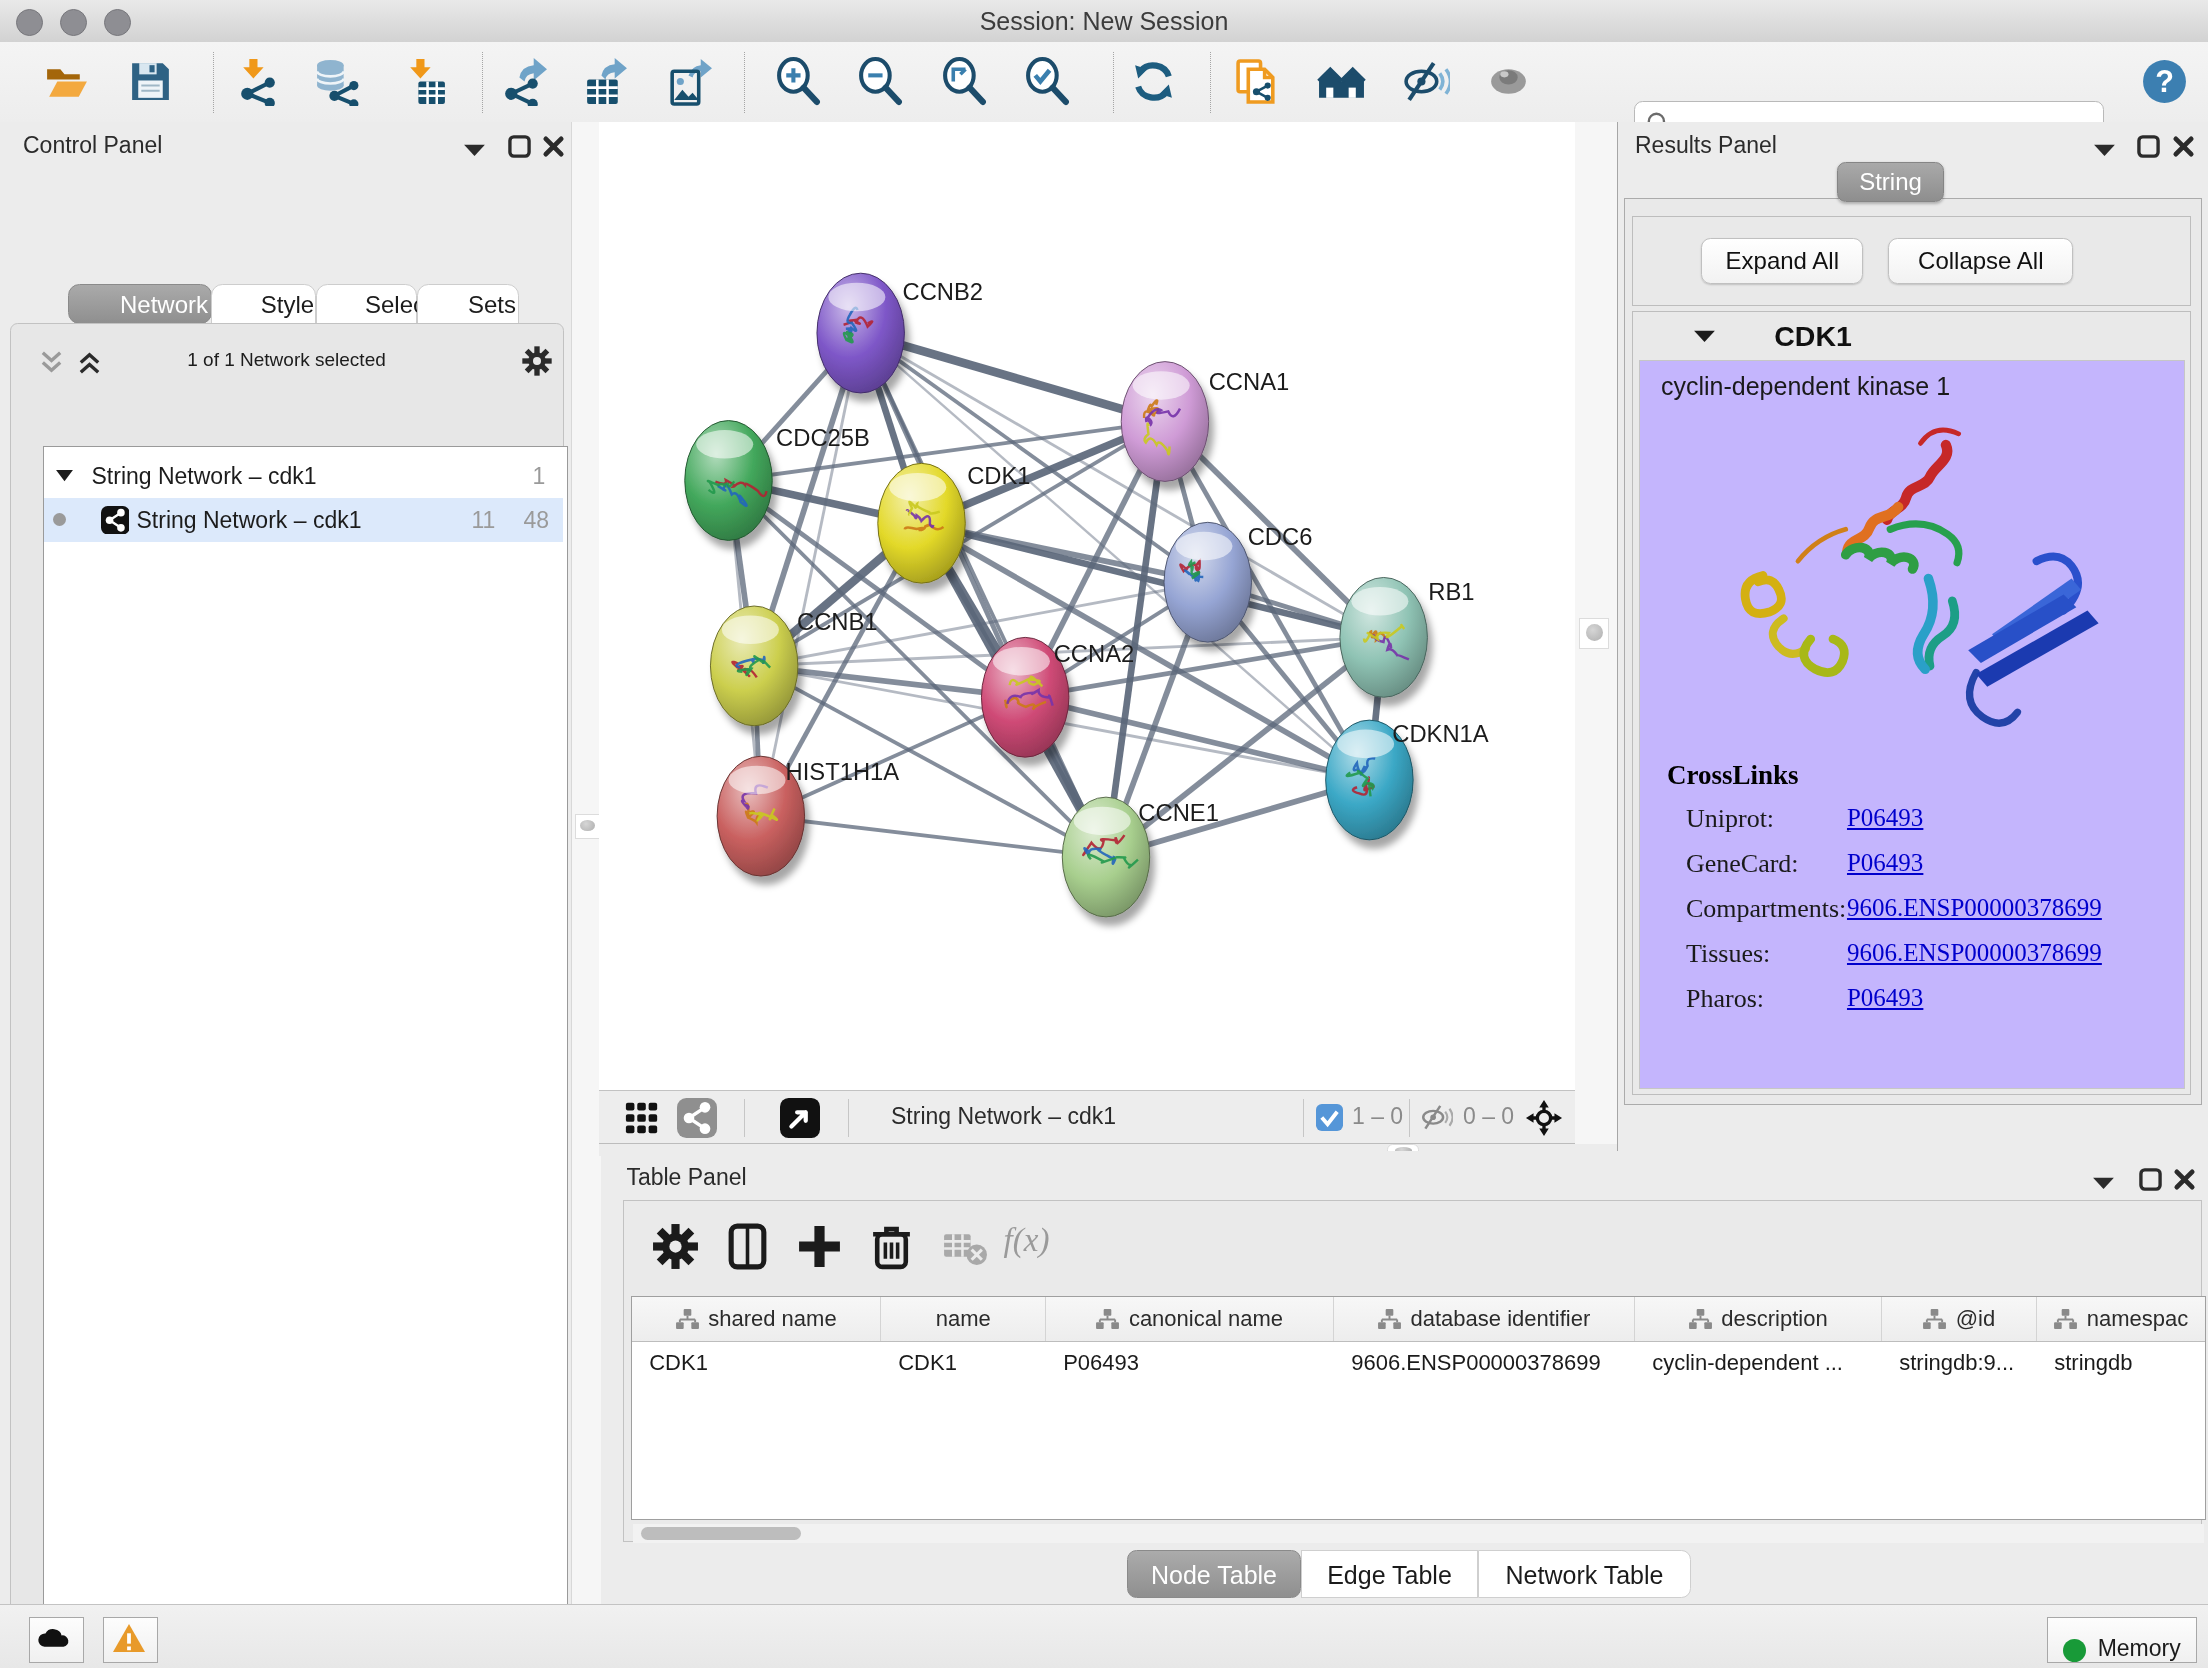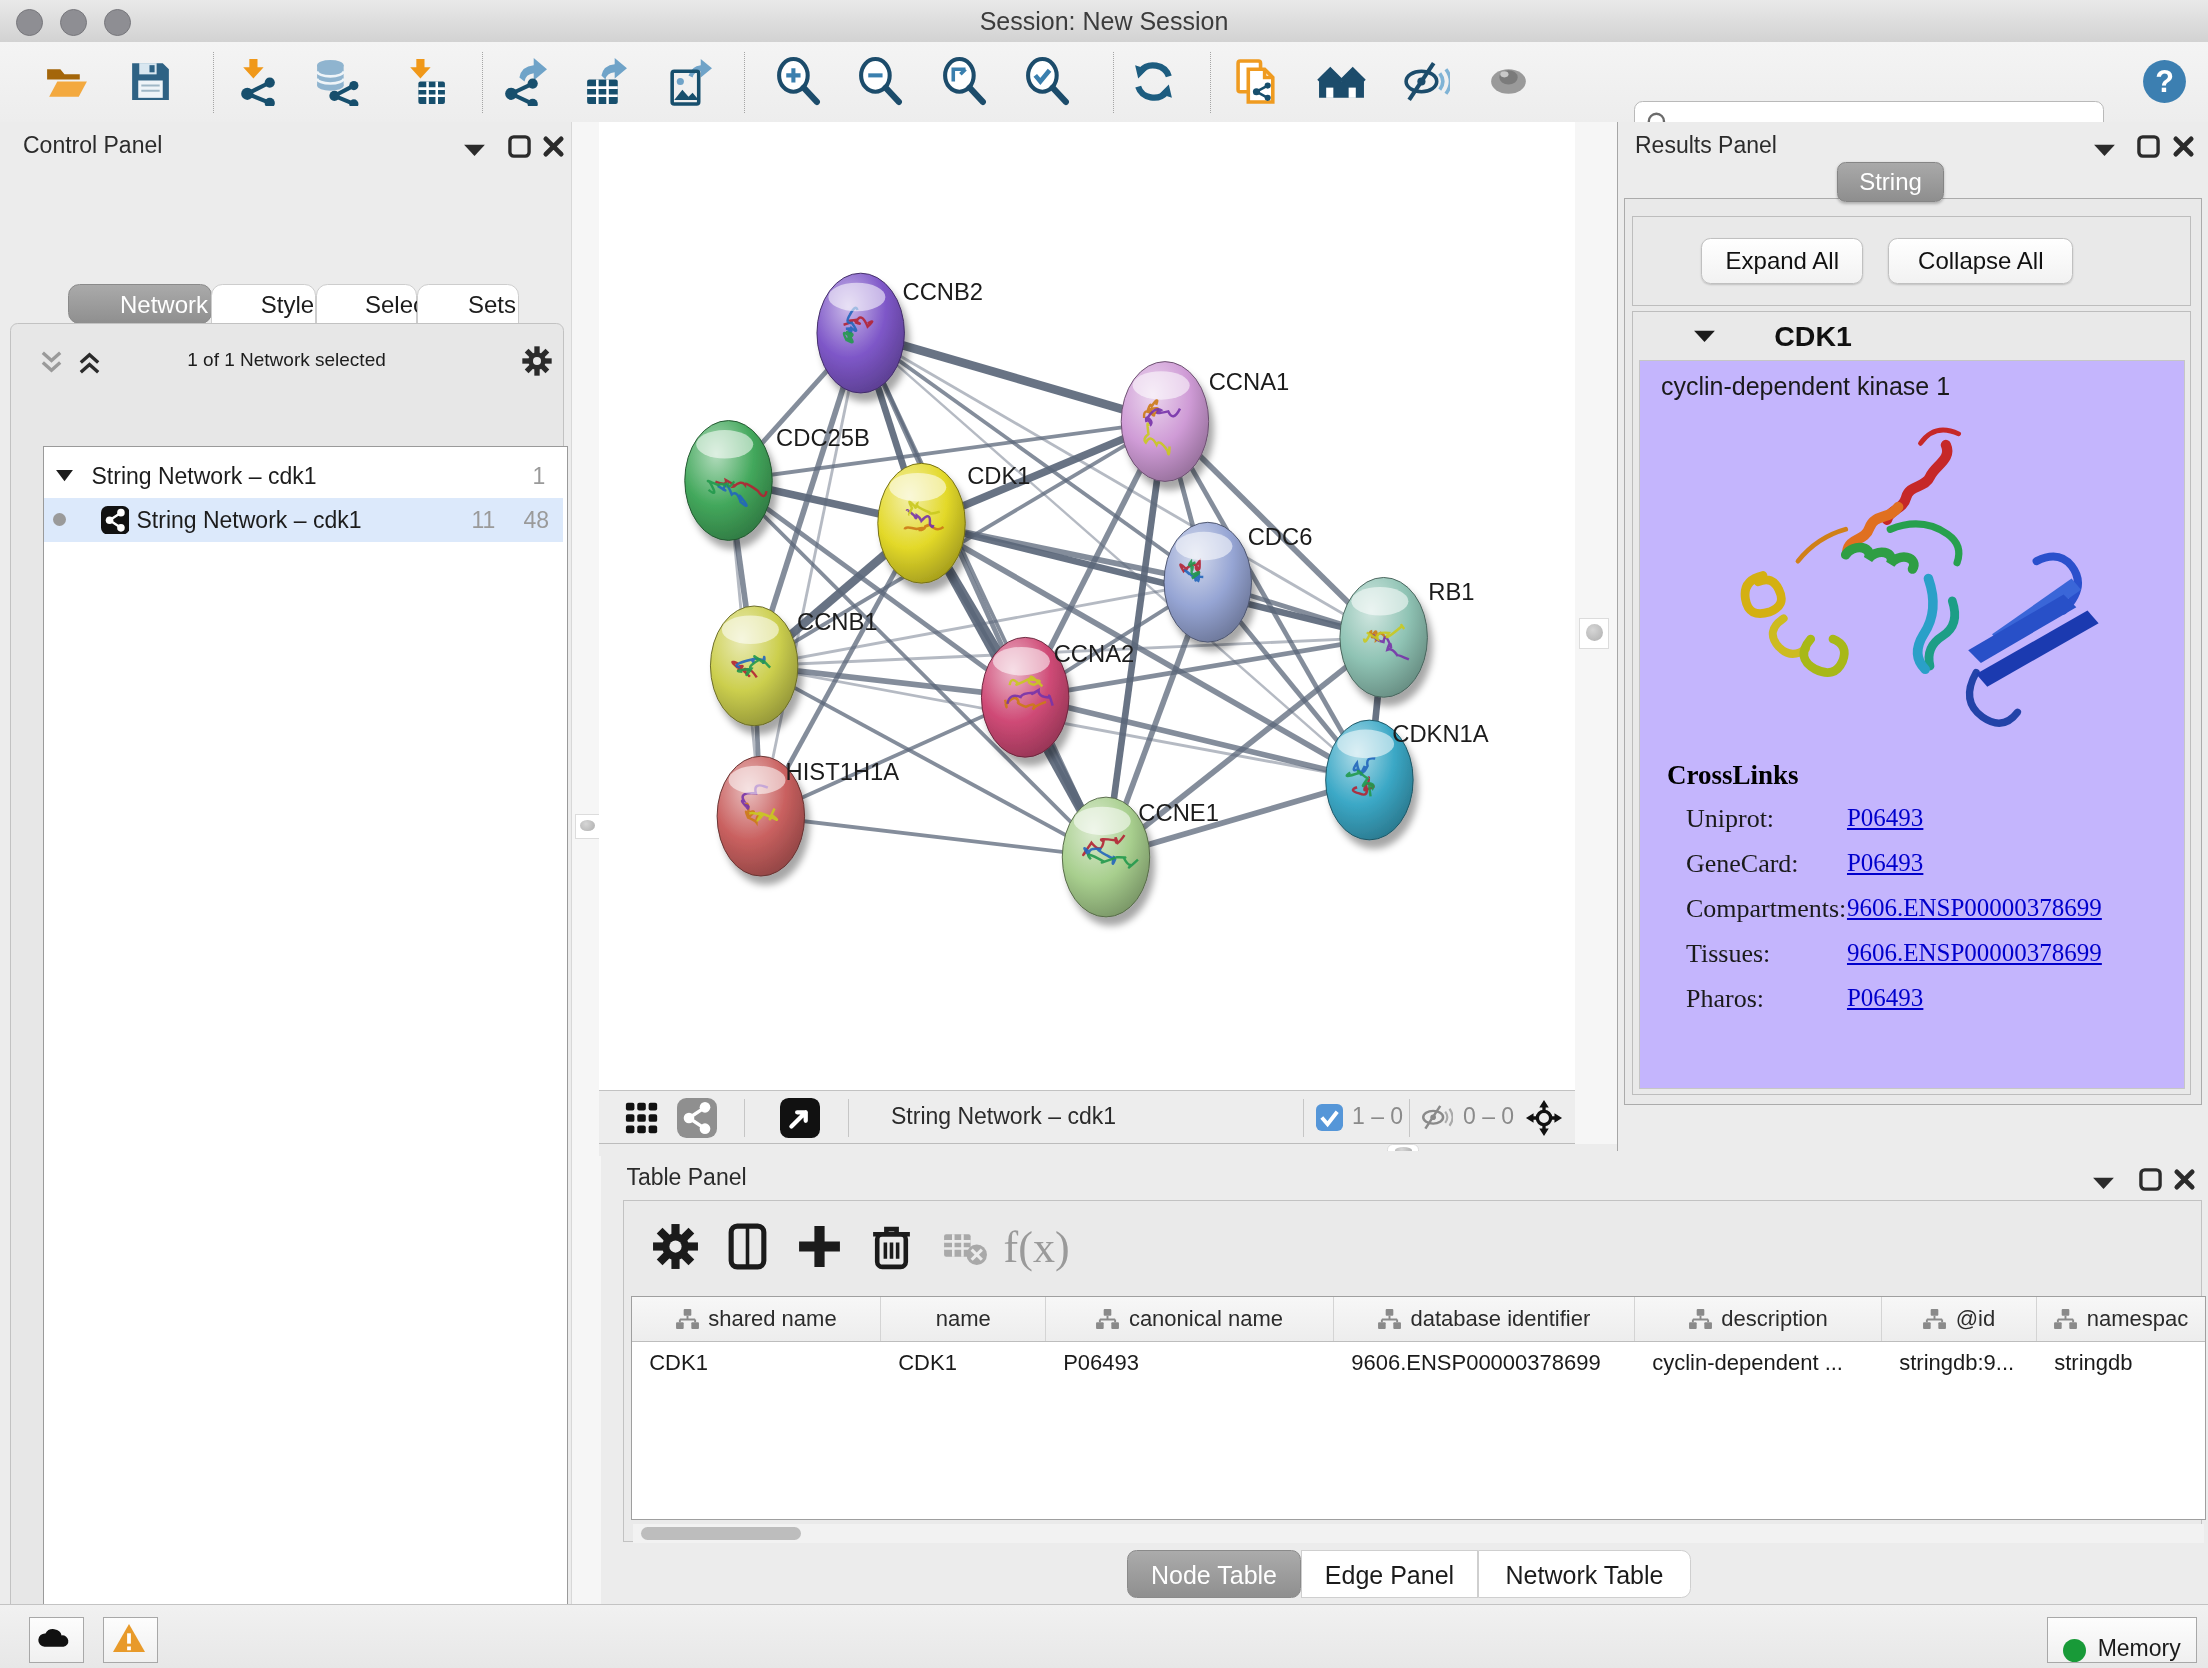--- a/index.html
+++ b/index.html
@@ -673,7 +673,7 @@
       <circle cx="36" cy="32" r="10" fill="#a9a9a9"></circle>
         <path d="M31,27 l10,10 M41,27 l-10,10" stroke="#eaeaea" stroke-width="3"></path>
     </svg>
-    <div class="abs" style="left:380px;top:21px;width:86px;height:49px;font-family:'Liberation Serif',serif;font-size:44px;color:#9a9a9a;cursor:default">f(x)</div>
+    <div class="abs" style="left:380px;top:21px;width:86px;height:49px;font-family:'Liberation Serif',serif;font-style:italic;font-size:33px;color:#9a9a9a;cursor:default">f(x)</div>
 
     <div id="tp-table" class="abs">
       <div id="tp-header">

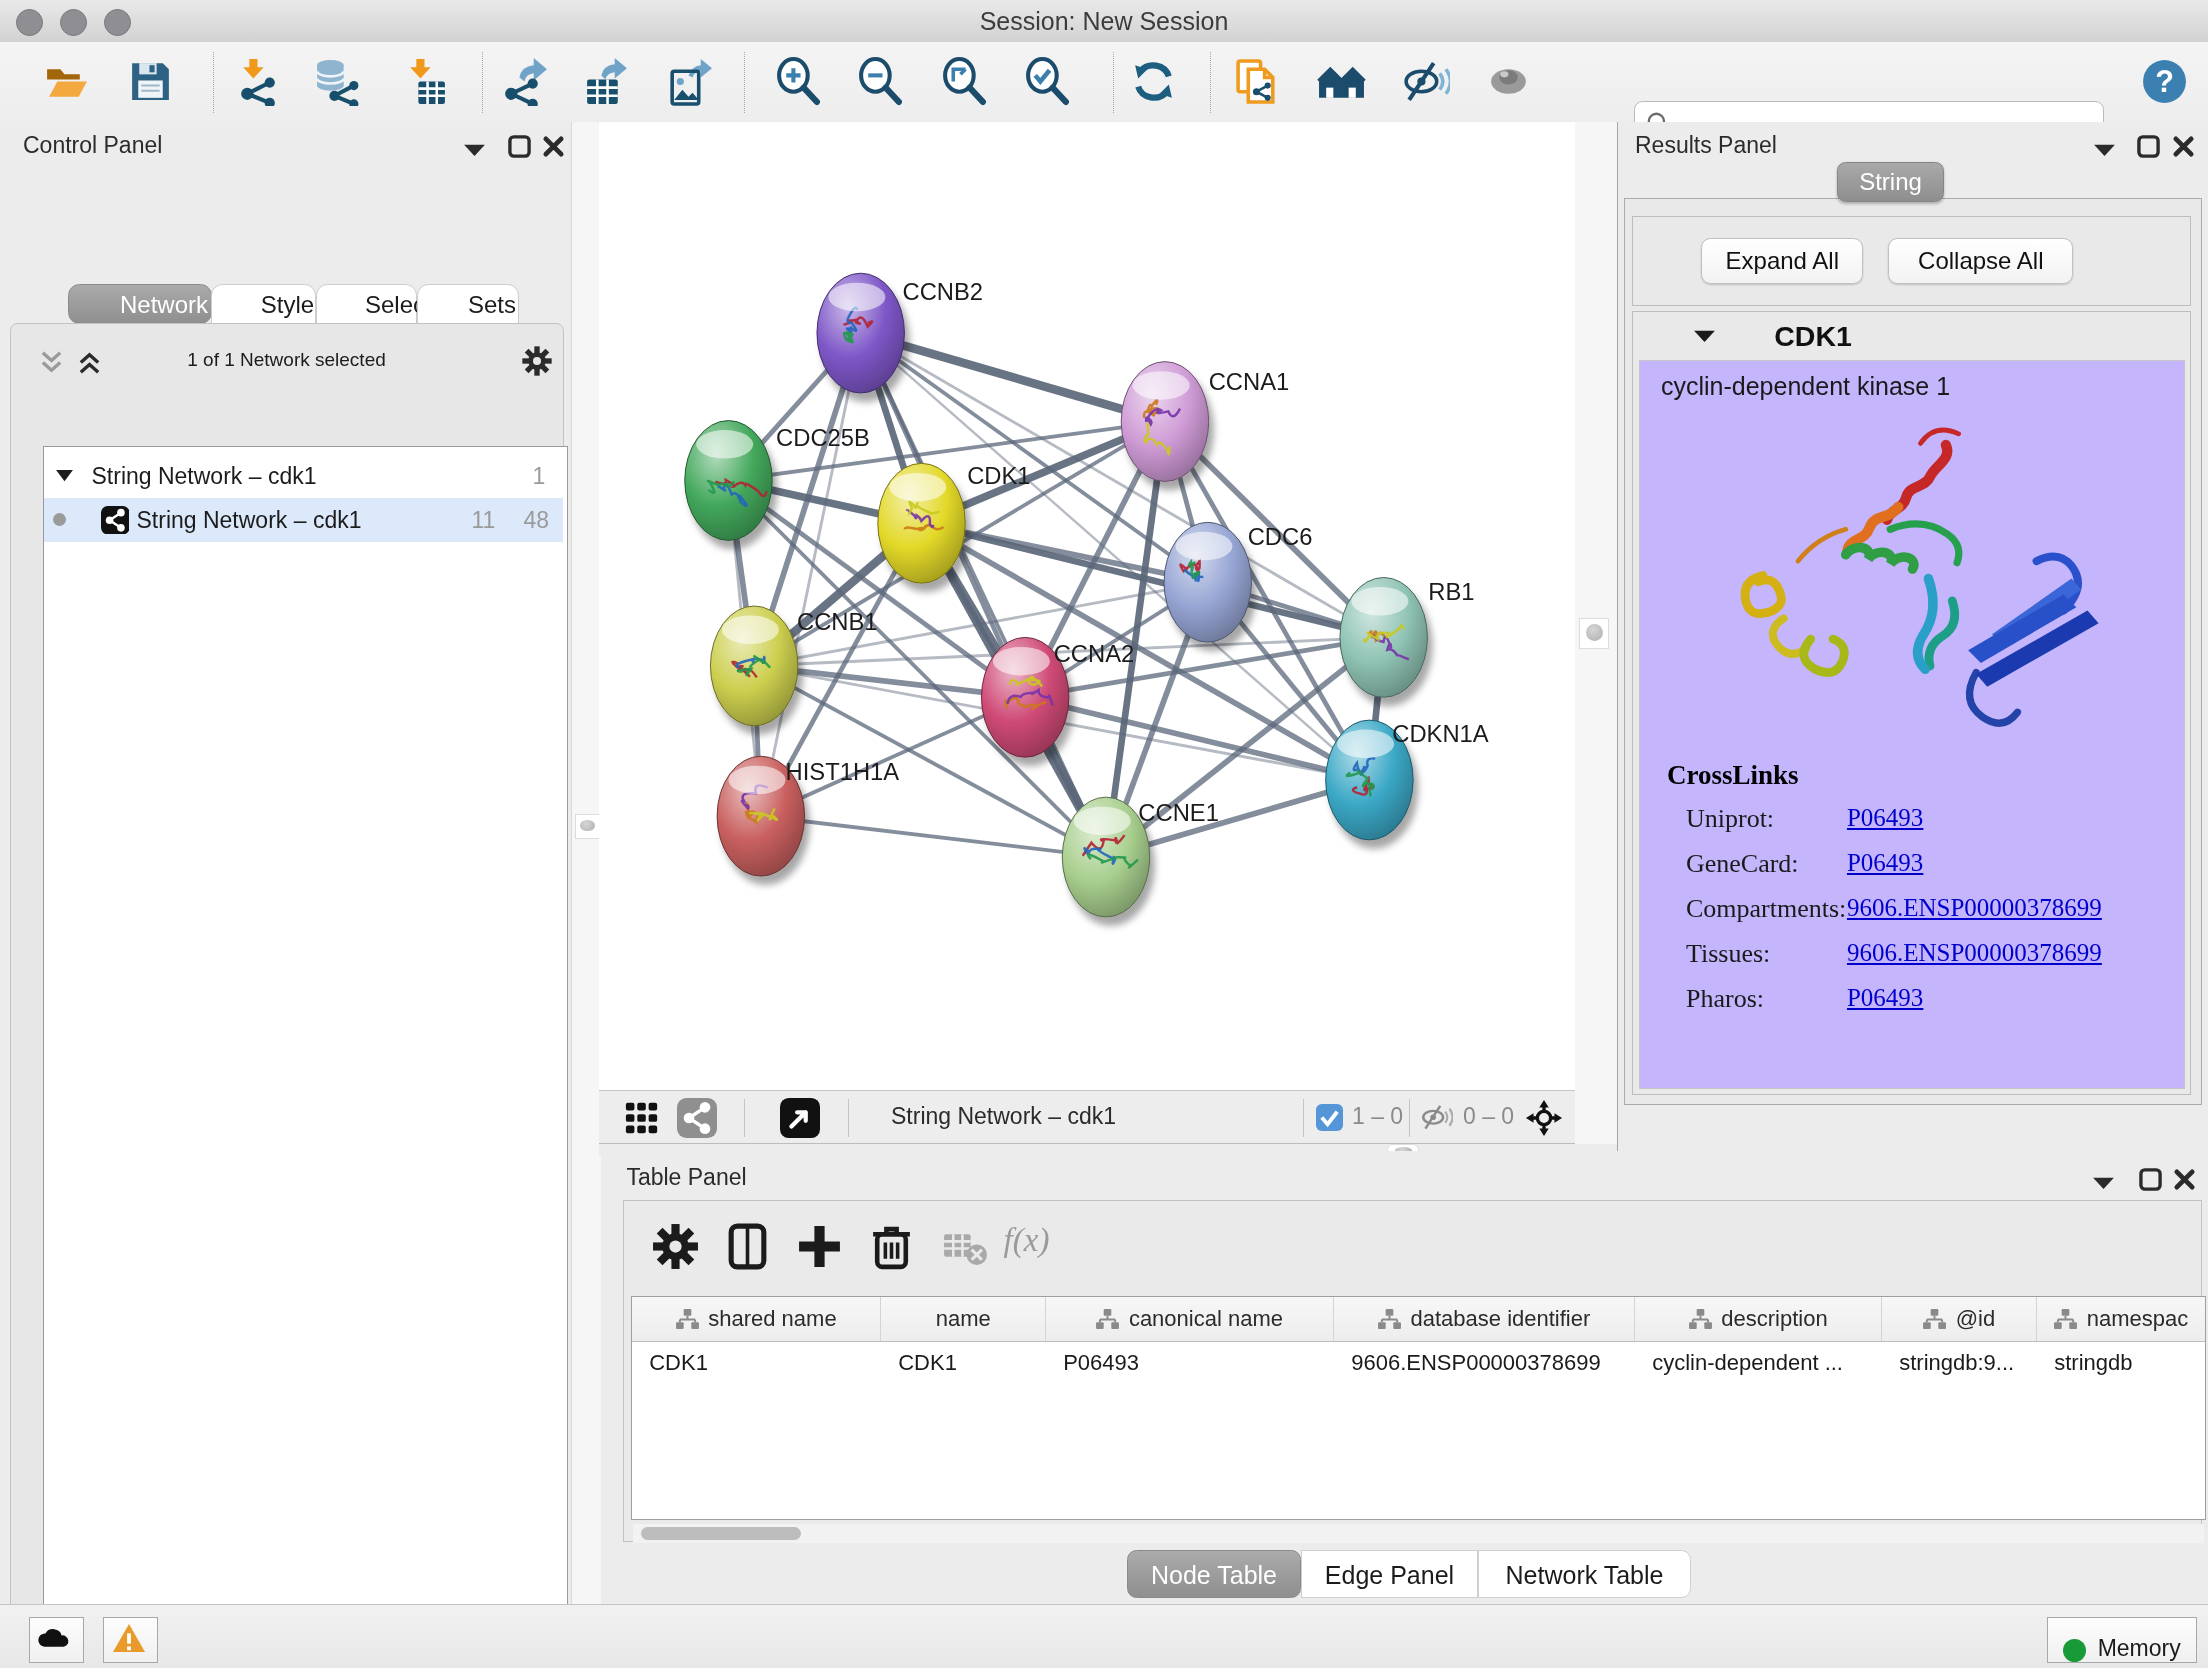--- a/index.html
+++ b/index.html
@@ -764,7 +764,7 @@
 
   <div class="abs" style="left:512px;top:399px;width:571px;height:48px">
     <div class="btab sel" style="left:0;width:174px">Node Table</div>
-    <div class="btab" style="left:174px;width:177px">Edge Panel</div>
+    <div class="btab" style="left:174px;width:177px">Edge Table</div>
     <div class="btab" style="left:351px;width:213px;border-radius:0 9.5px 9.5px 0">Network Table</div>
   </div>
 </div>

